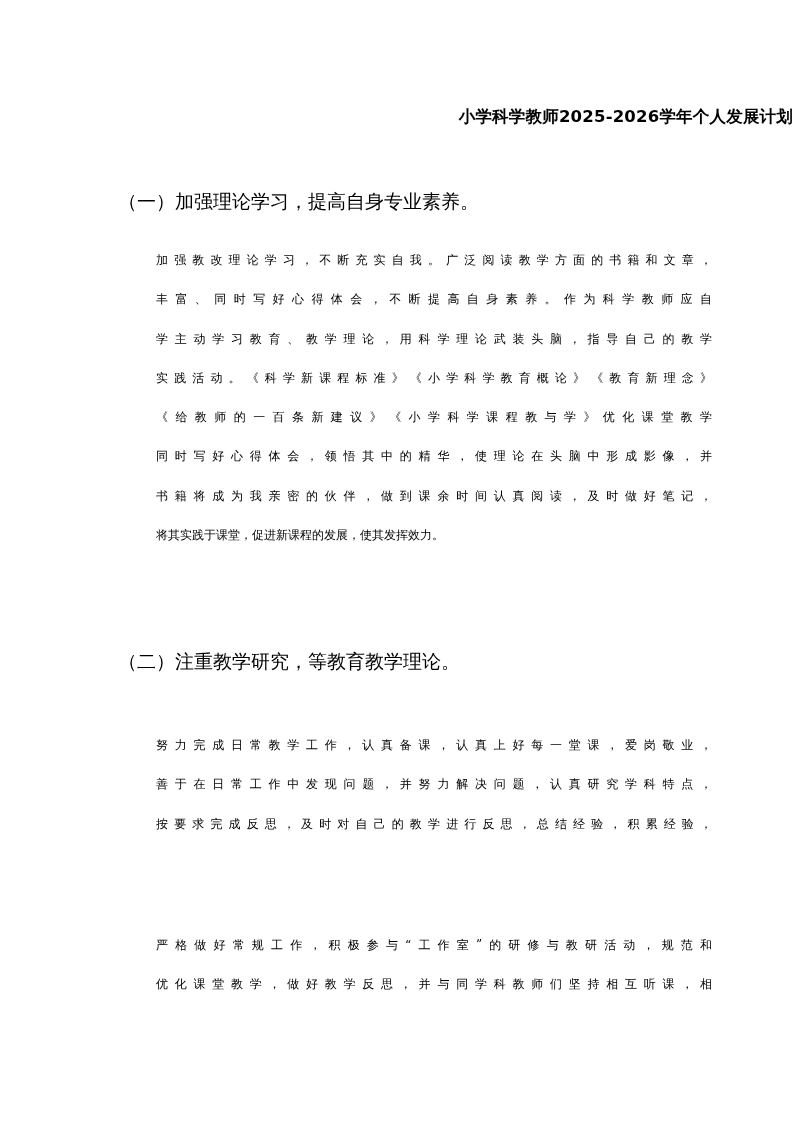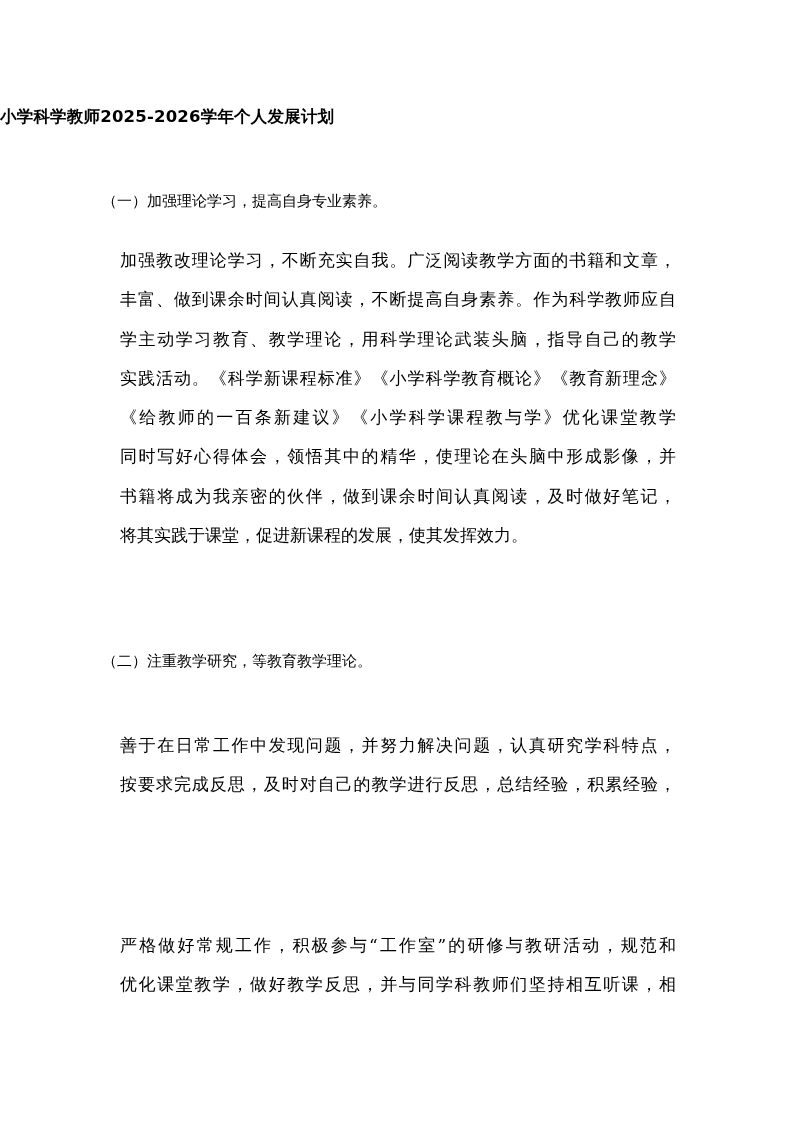--- a/index.html
+++ b/index.html
@@ -27,7 +27,7 @@
       top: 104px;
       left: 0;
       width: 793px;
-      text-align: left;
+      text-align: right;
       font-family: "DejaVu Sans", "Liberation Sans", sans-serif;
       font-weight: bold;
       font-size: 16.5px;

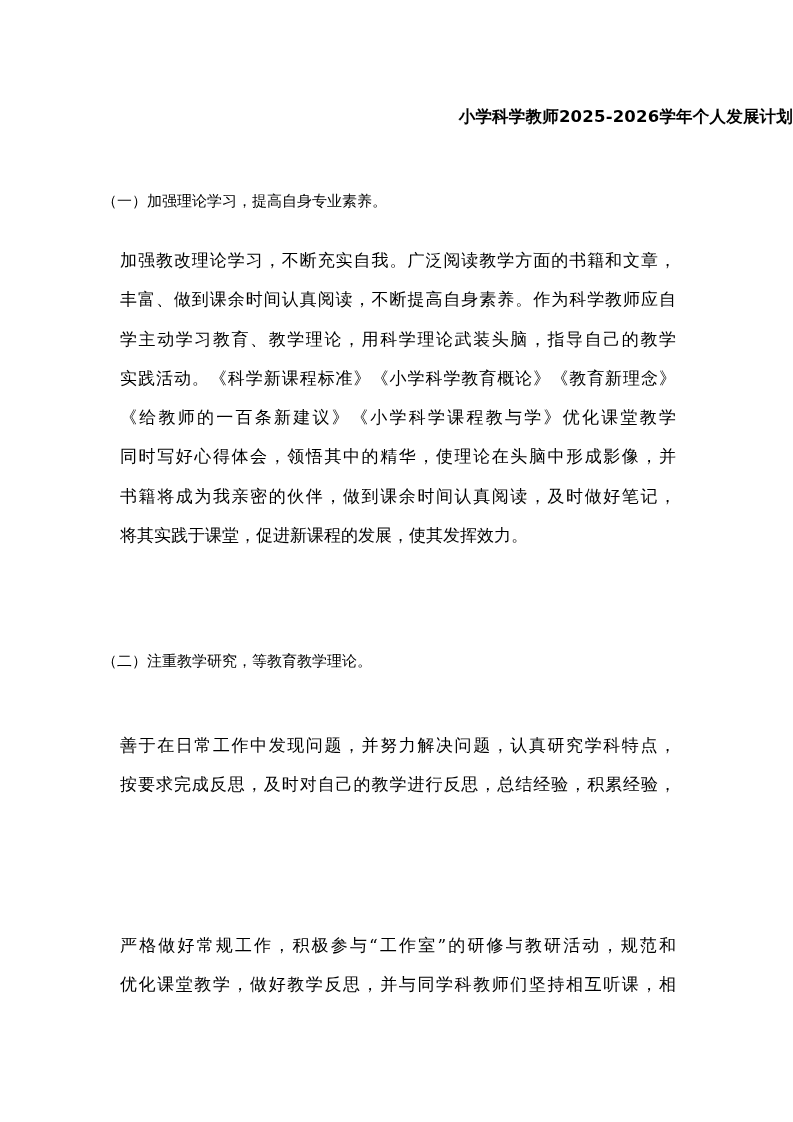--- a/index.html
+++ b/index.html
@@ -36,8 +36,8 @@
     }
     .heading {
       position: absolute;
-      left: 102px;
-      font-size: 15px;
+      left: 118px;
+      font-size: 19px;
       line-height: 26px;
       white-space: nowrap;
     }

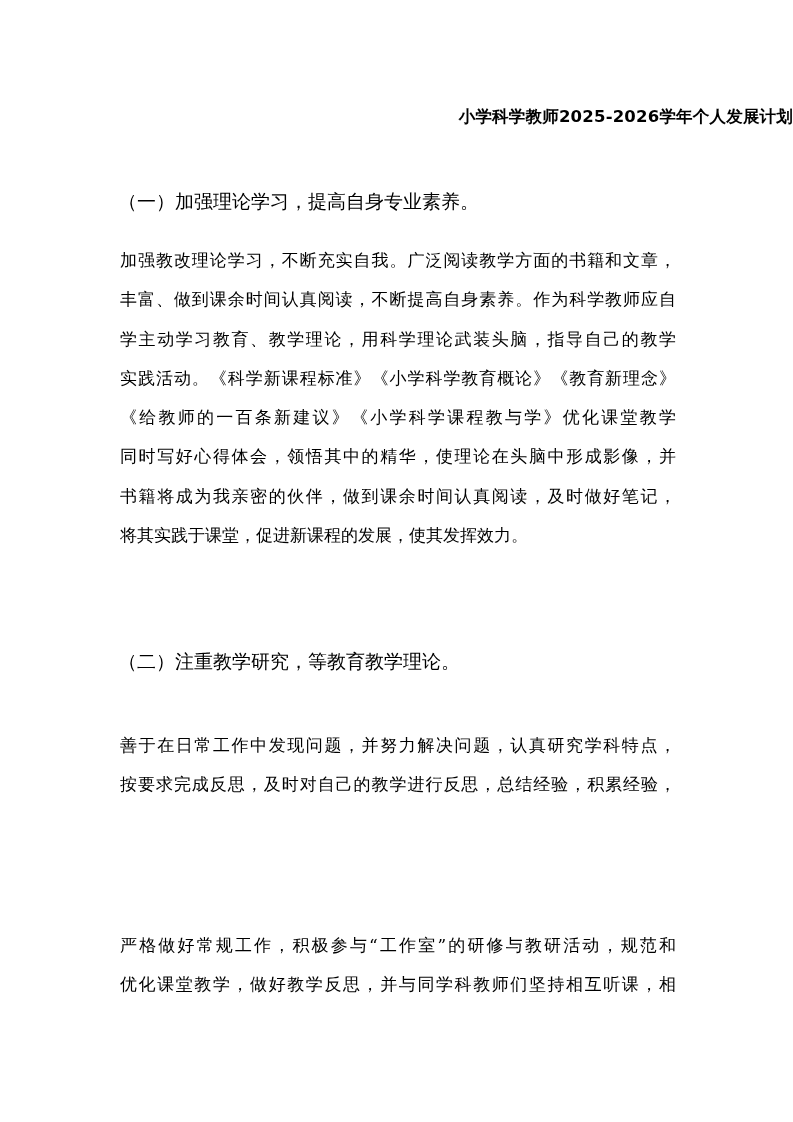--- a/index.html
+++ b/index.html
@@ -50,11 +50,12 @@
       display: block;
       height: 39.3px;
       line-height: 26px;
-      font-size: 17px;
+      font-size: 12px;
       white-space: nowrap;
       text-align: justify;
       text-align-last: justify;
       width: 556px;
+      margin-left: 36px;
     }
     .line.last {
       text-align-last: left;

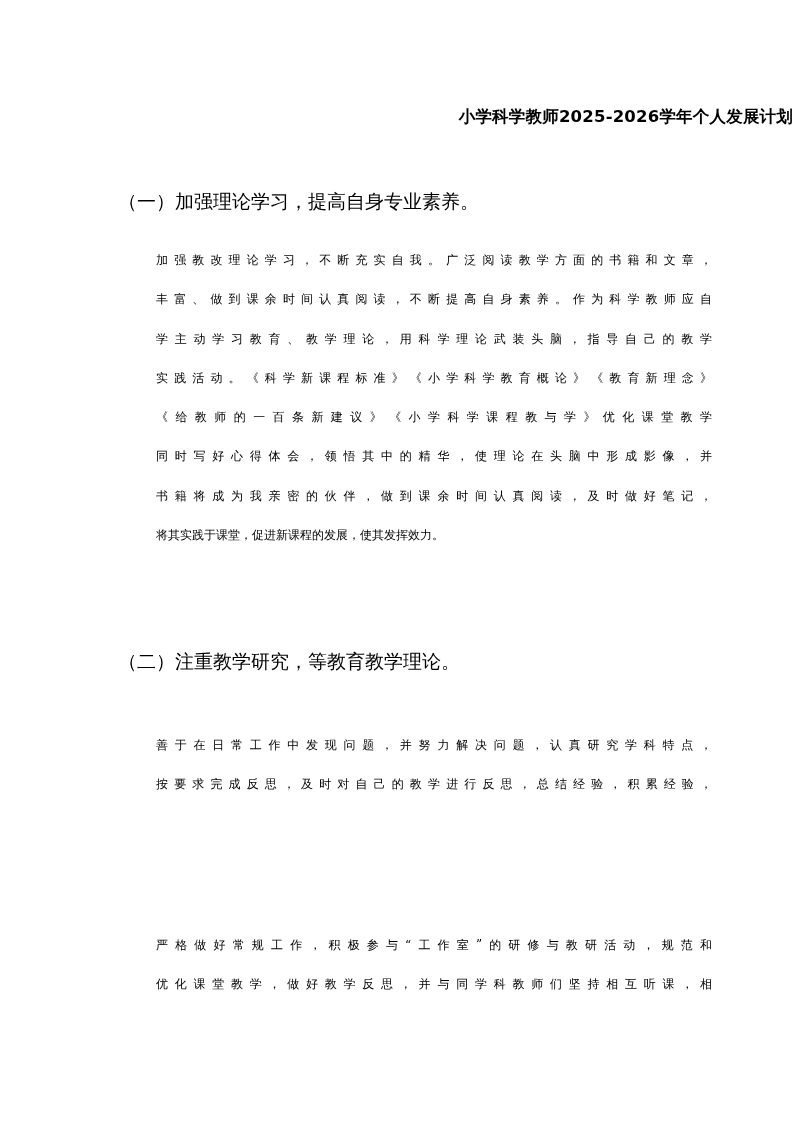--- a/index.html
+++ b/index.html
@@ -72,7 +72,7 @@
 
   <div class="para" style="top:247px;">
     <span class="line">加强教改理论学习，不断充实自我。广泛阅读教学方面的书籍和文章，</span>
-    <span class="line">丰富、做到课余时间认真阅读，不断提高自身素养。作为科学教师应自</span>
+    <span class="line">丰富、同时写好心得体会，不断提高自身素养。作为科学教师应自</span>
     <span class="line">学主动学习教育、教学理论，用科学理论武装头脑，指导自己的教学</span>
     <span class="line">实践活动。《科学新课程标准》《小学科学教育概论》《教育新理念》</span>
     <span class="line">《给教师的一百条新建议》《小学科学课程教与学》优化课堂教学</span>

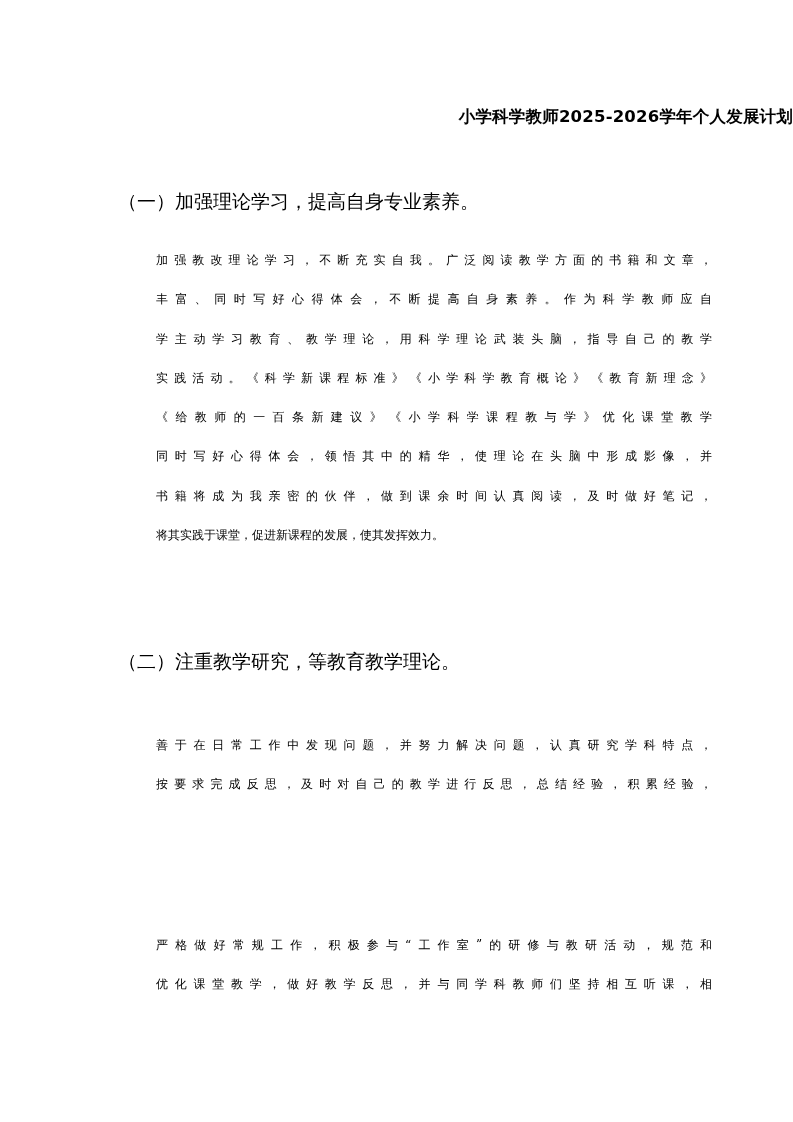--- a/index.html
+++ b/index.html
@@ -84,6 +84,7 @@
   <div class="heading" style="top:648px;">（二）注重教学研究，等教育教学理论。</div>
 
   <div class="para" style="top:732px;">
+    <span class="line">努力完成日常教学工作，认真备课，认真上好每一堂课，爱岗敬业，</span>
     <span class="line">善于在日常工作中发现问题，并努力解决问题，认真研究学科特点，</span>
     <span class="line">按要求完成反思，及时对自己的教学进行反思，总结经验，积累经验，</span>
   </div>

